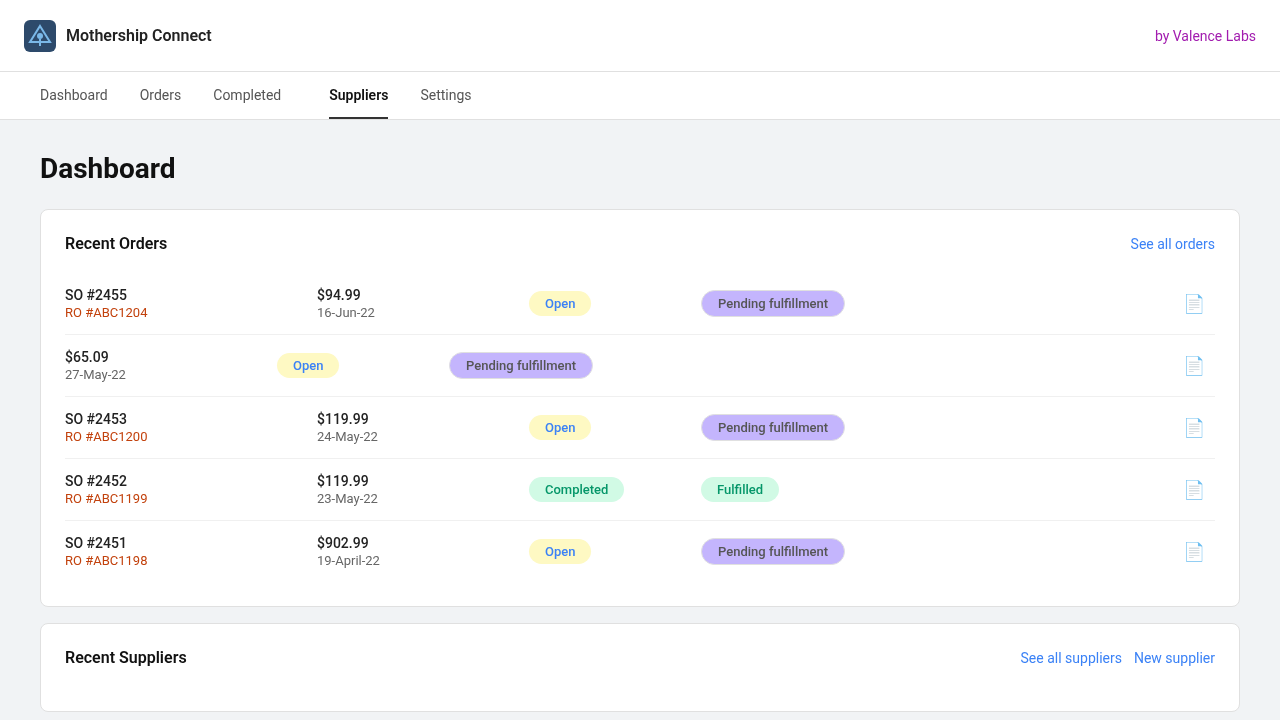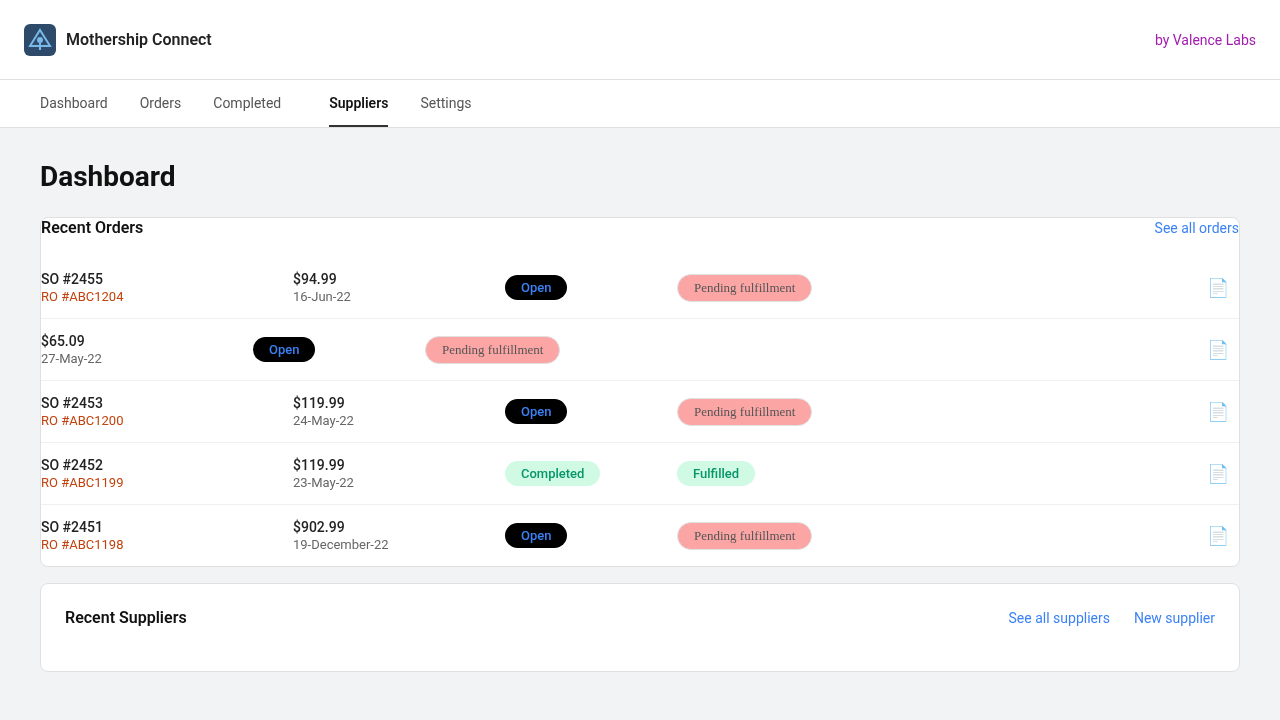--- a/index.html
+++ b/index.html
@@ -18,7 +18,7 @@
       align-items: center;
       justify-content: space-between;
       padding: 0 24px;
-      height: 80px;
+      height: 72px;
     }
     .header-logo {
       display: flex;

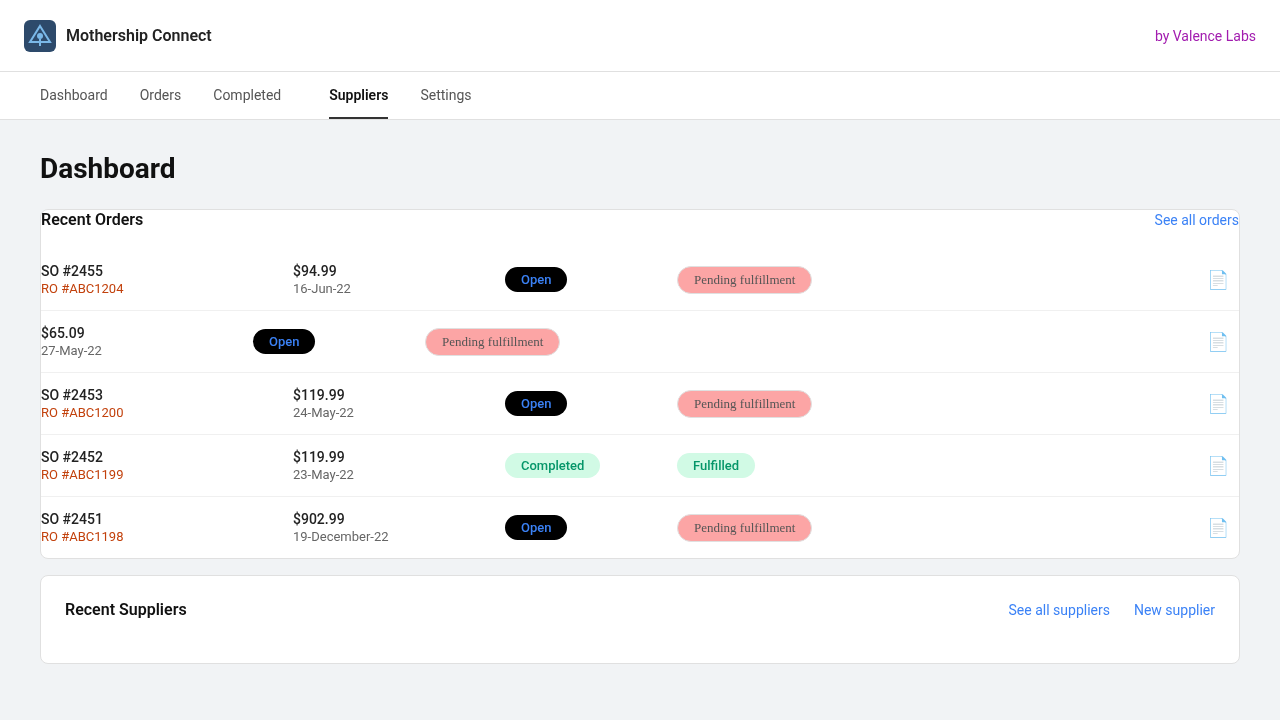--- a/index.html
+++ b/index.html
@@ -81,6 +81,7 @@
       background: #fff;
       border-radius: 8px;
       border: 1px solid #e0e0e0;
+      padding: 24px;
       margin-bottom: 16px;
     }
     .card-header {

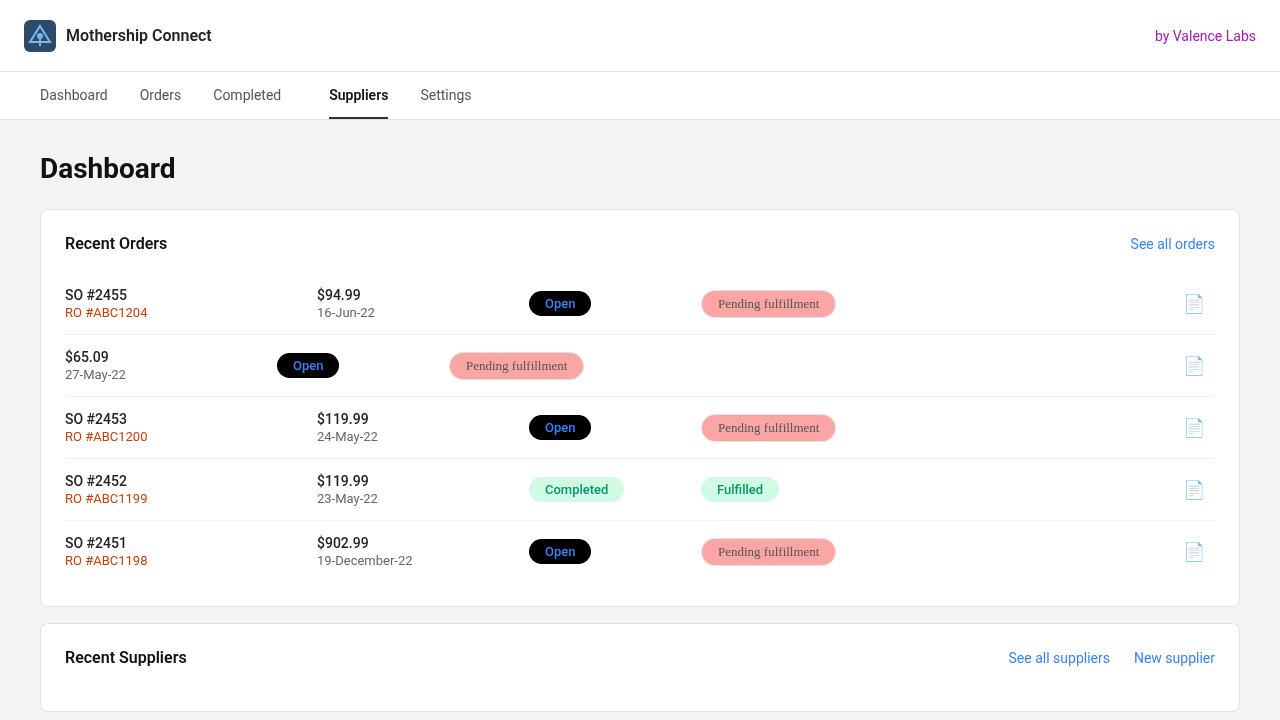--- a/index.html
+++ b/index.html
@@ -165,7 +165,7 @@
       font-weight: 500;
     }
     .badge-open {
-      background: #000000;
+      background: #fef9c3;
       color: #3b82f6;
     }
     .badge-completed {

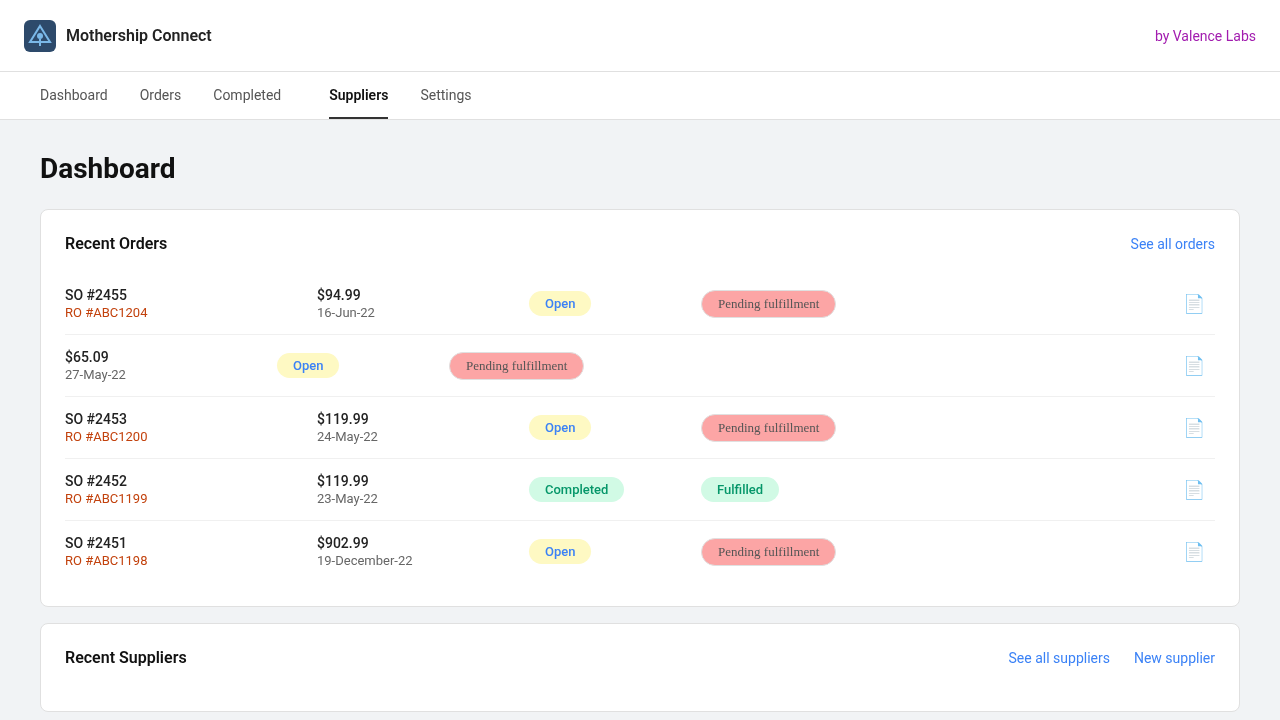--- a/index.html
+++ b/index.html
@@ -173,10 +173,9 @@
       color: #059669;
     }
     .badge-pending {
-      background: #fca5a5;
+      background: #c4b5fd;
       color: #555;
       border: 1px solid #e0e0e0;
-      font-family: Liberation Serif, serif;
     }
     .badge-fulfilled {
       background: #d1fae5;

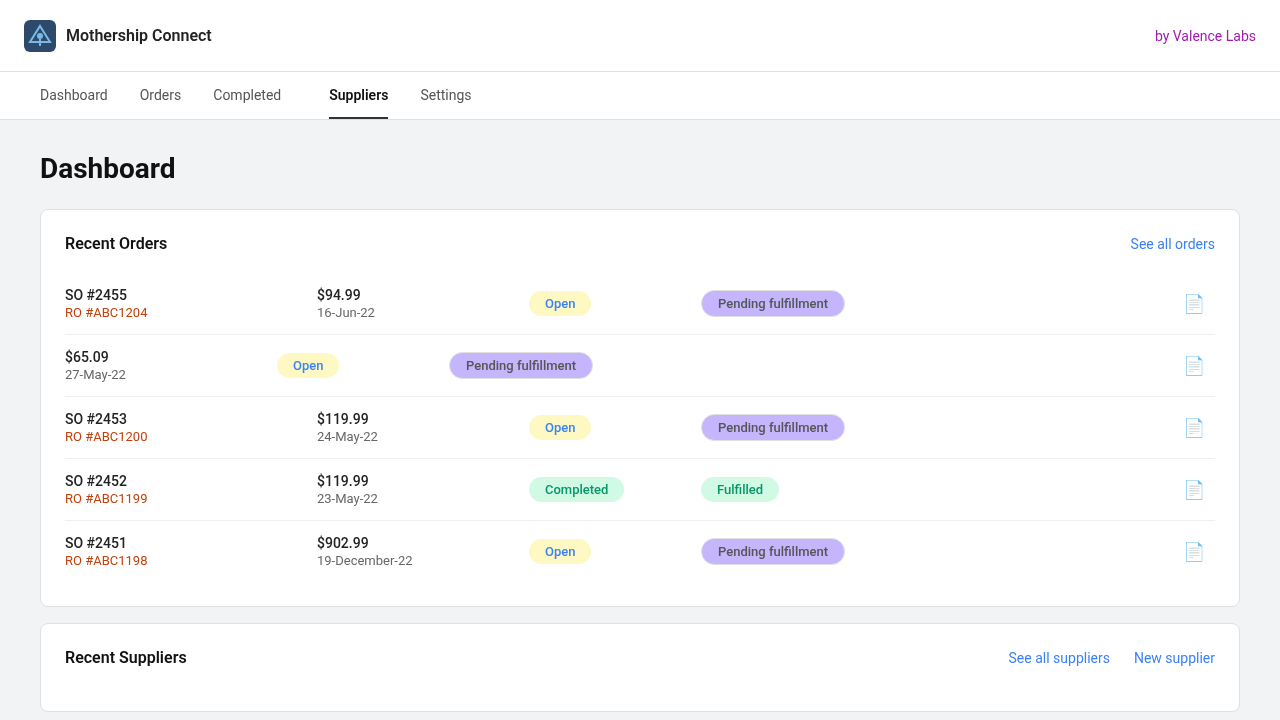--- a/index.html
+++ b/index.html
@@ -310,7 +310,7 @@
     </div>
     <div class="col-amount">
       <div class="order-amount">$902.99</div>
-      <div class="order-date">19-December-22</div>
+      <div class="order-date">19-April-22</div>
     </div>
     <div class="col-status">
       <span class="badge badge-open">Open</span>

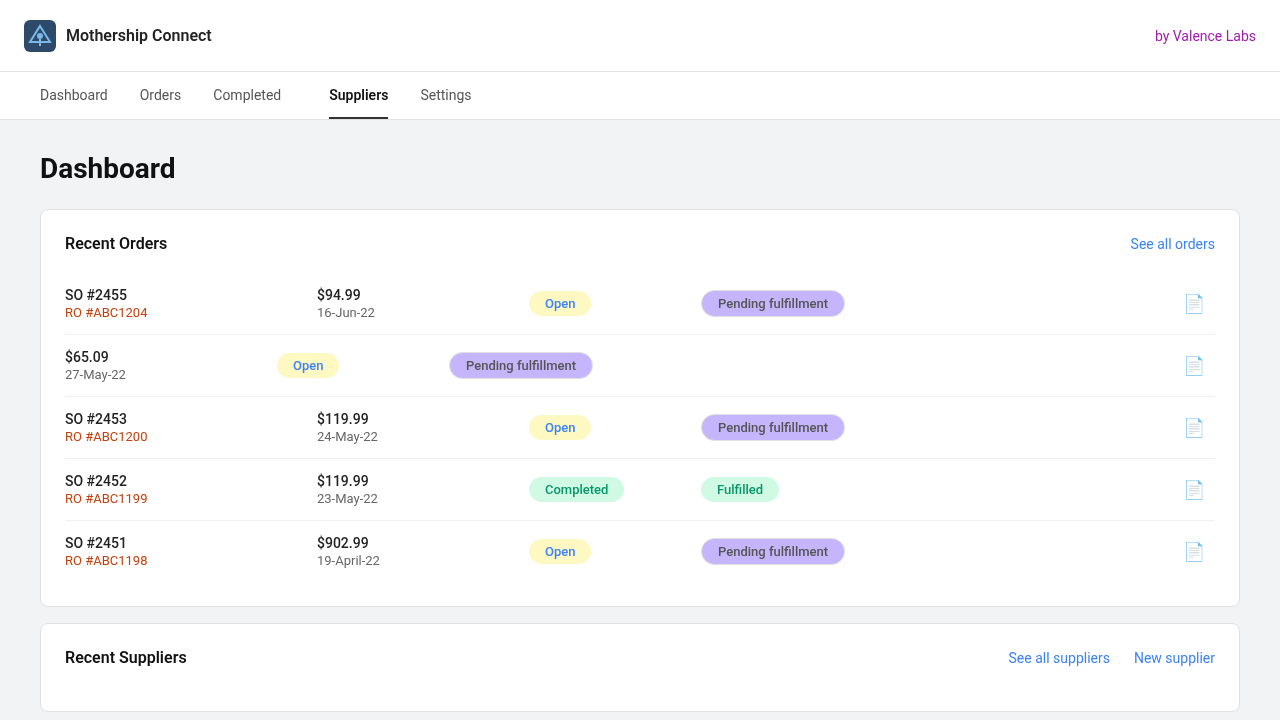--- a/index.html
+++ b/index.html
@@ -328,7 +328,7 @@
   <div class="card-partial">
     <div class="card-header">
       <span class="card-title">Recent Suppliers</span>
-      <div style="display:flex;gap:24px;">
+      <div style="display:flex;gap:12px;">
         <a class="card-link">See all suppliers</a>
         <a class="card-link">New supplier</a>
       </div>

